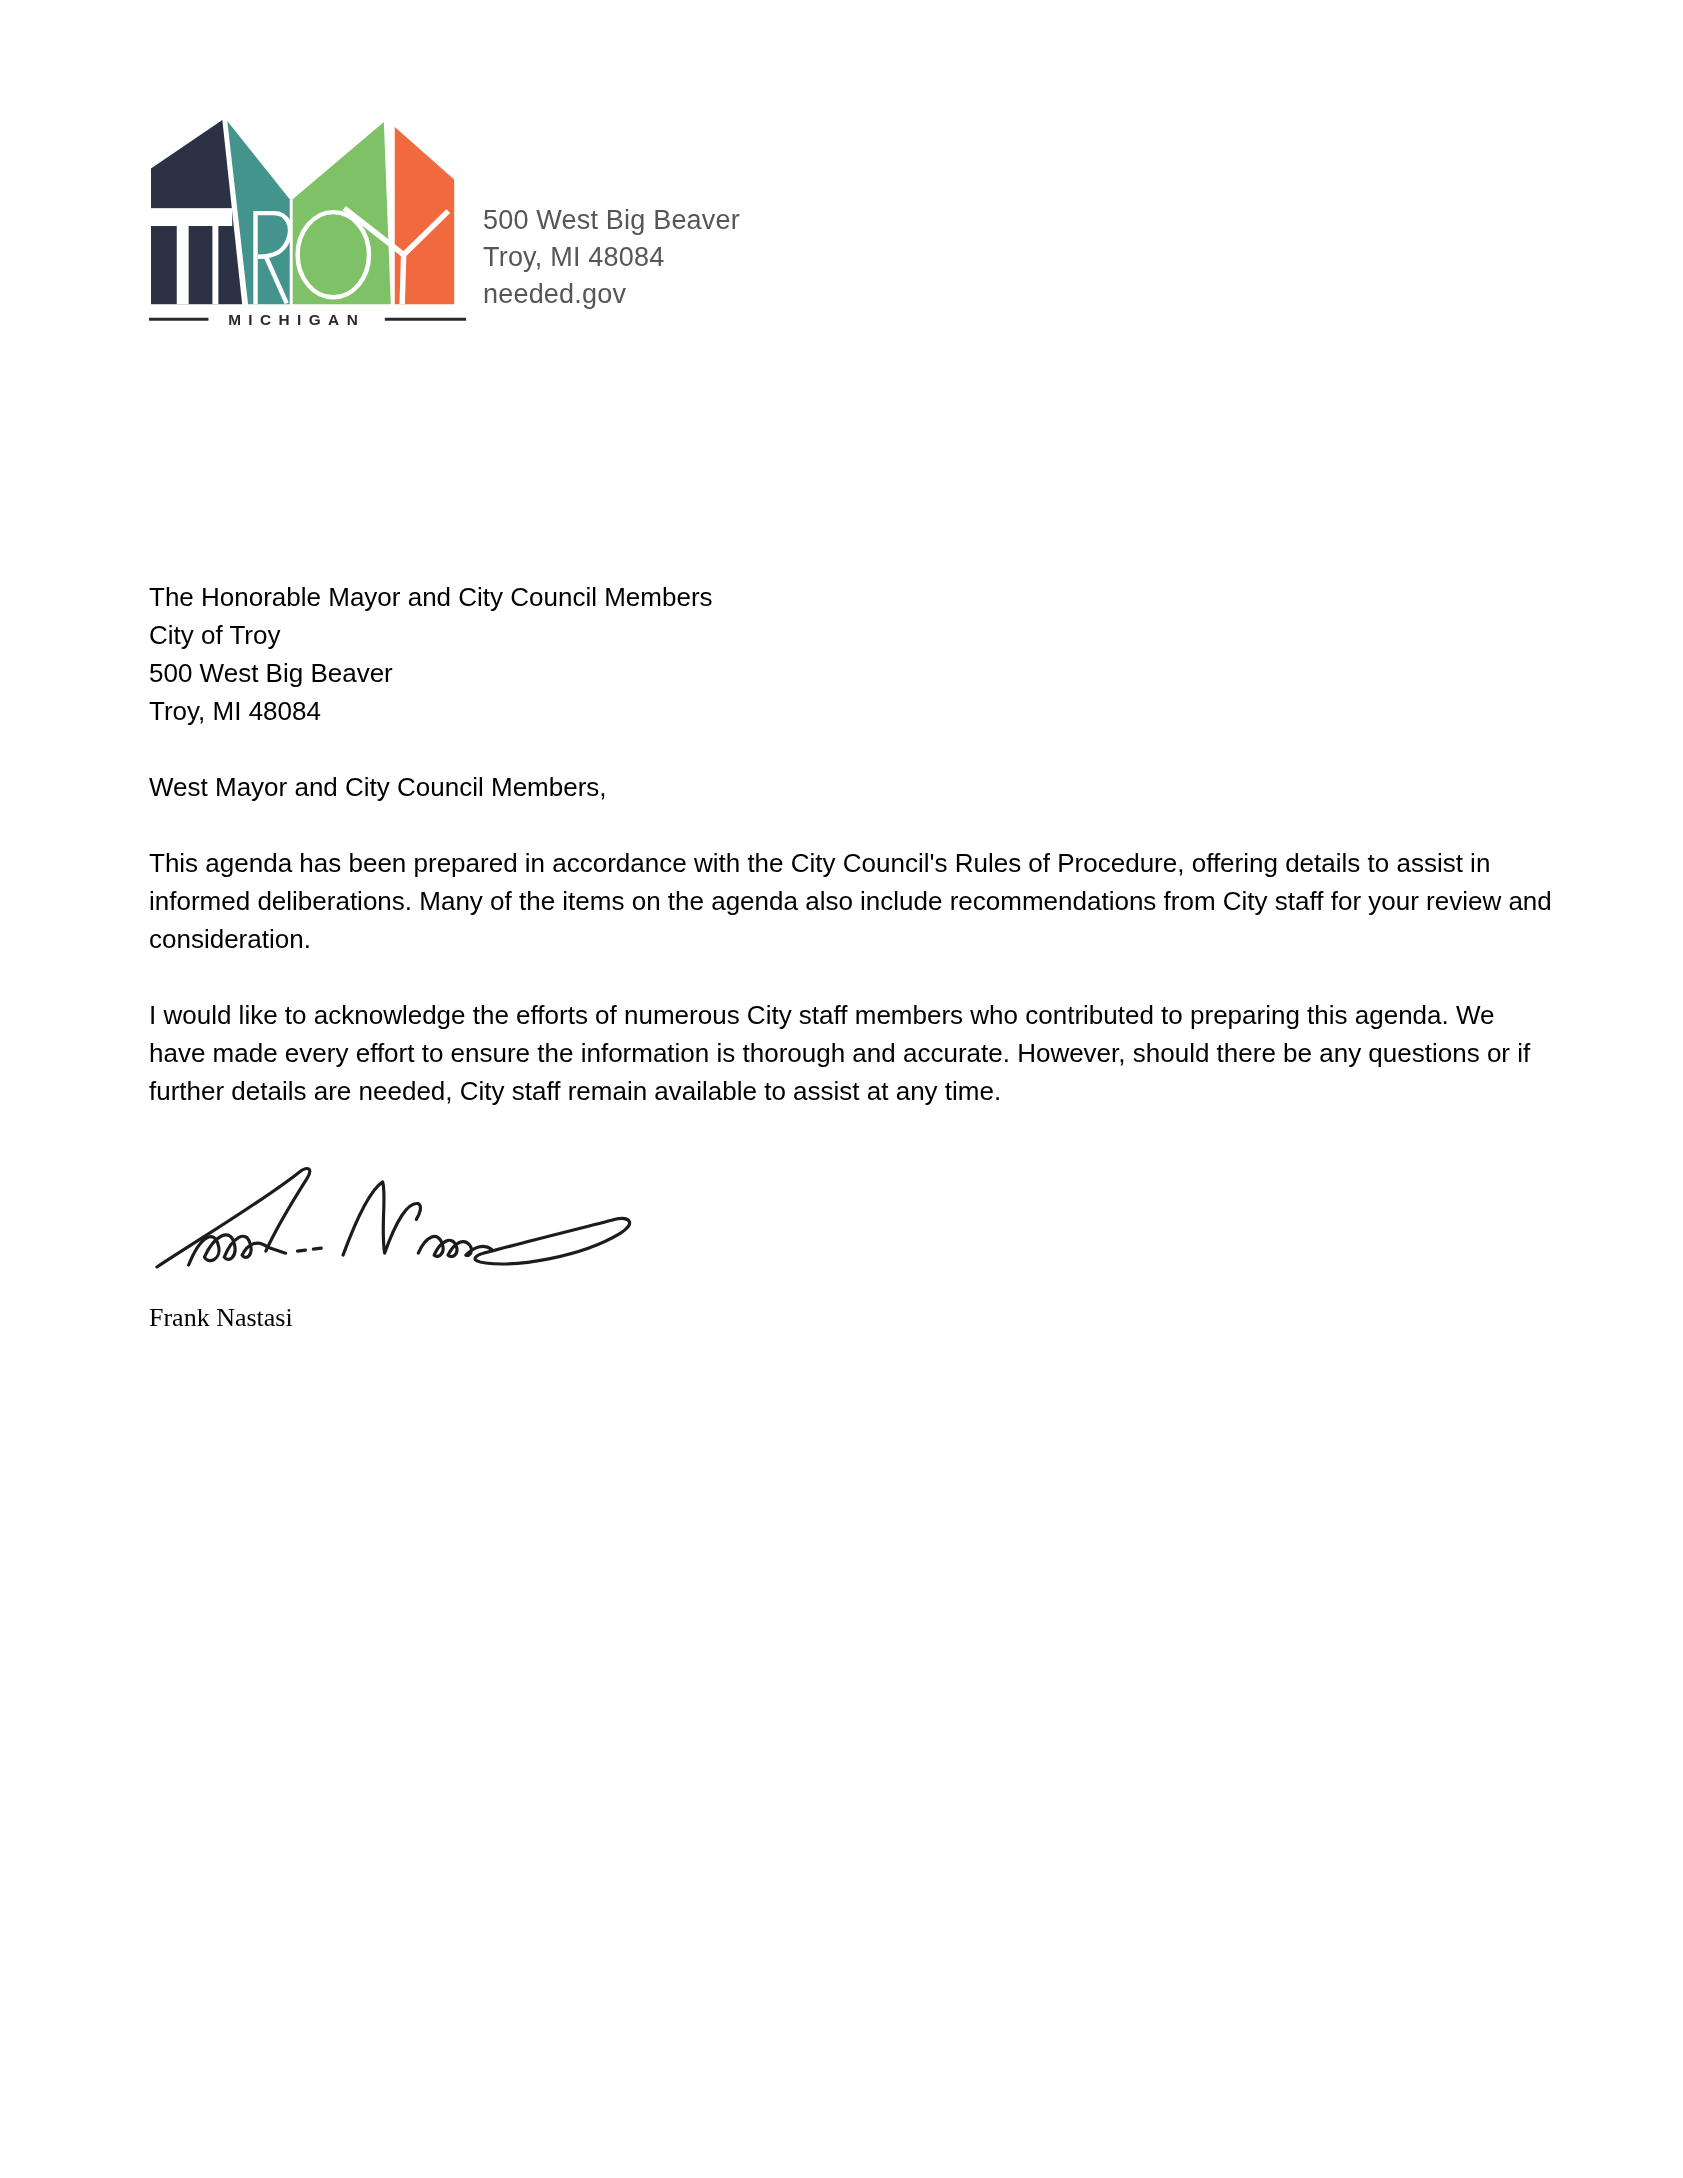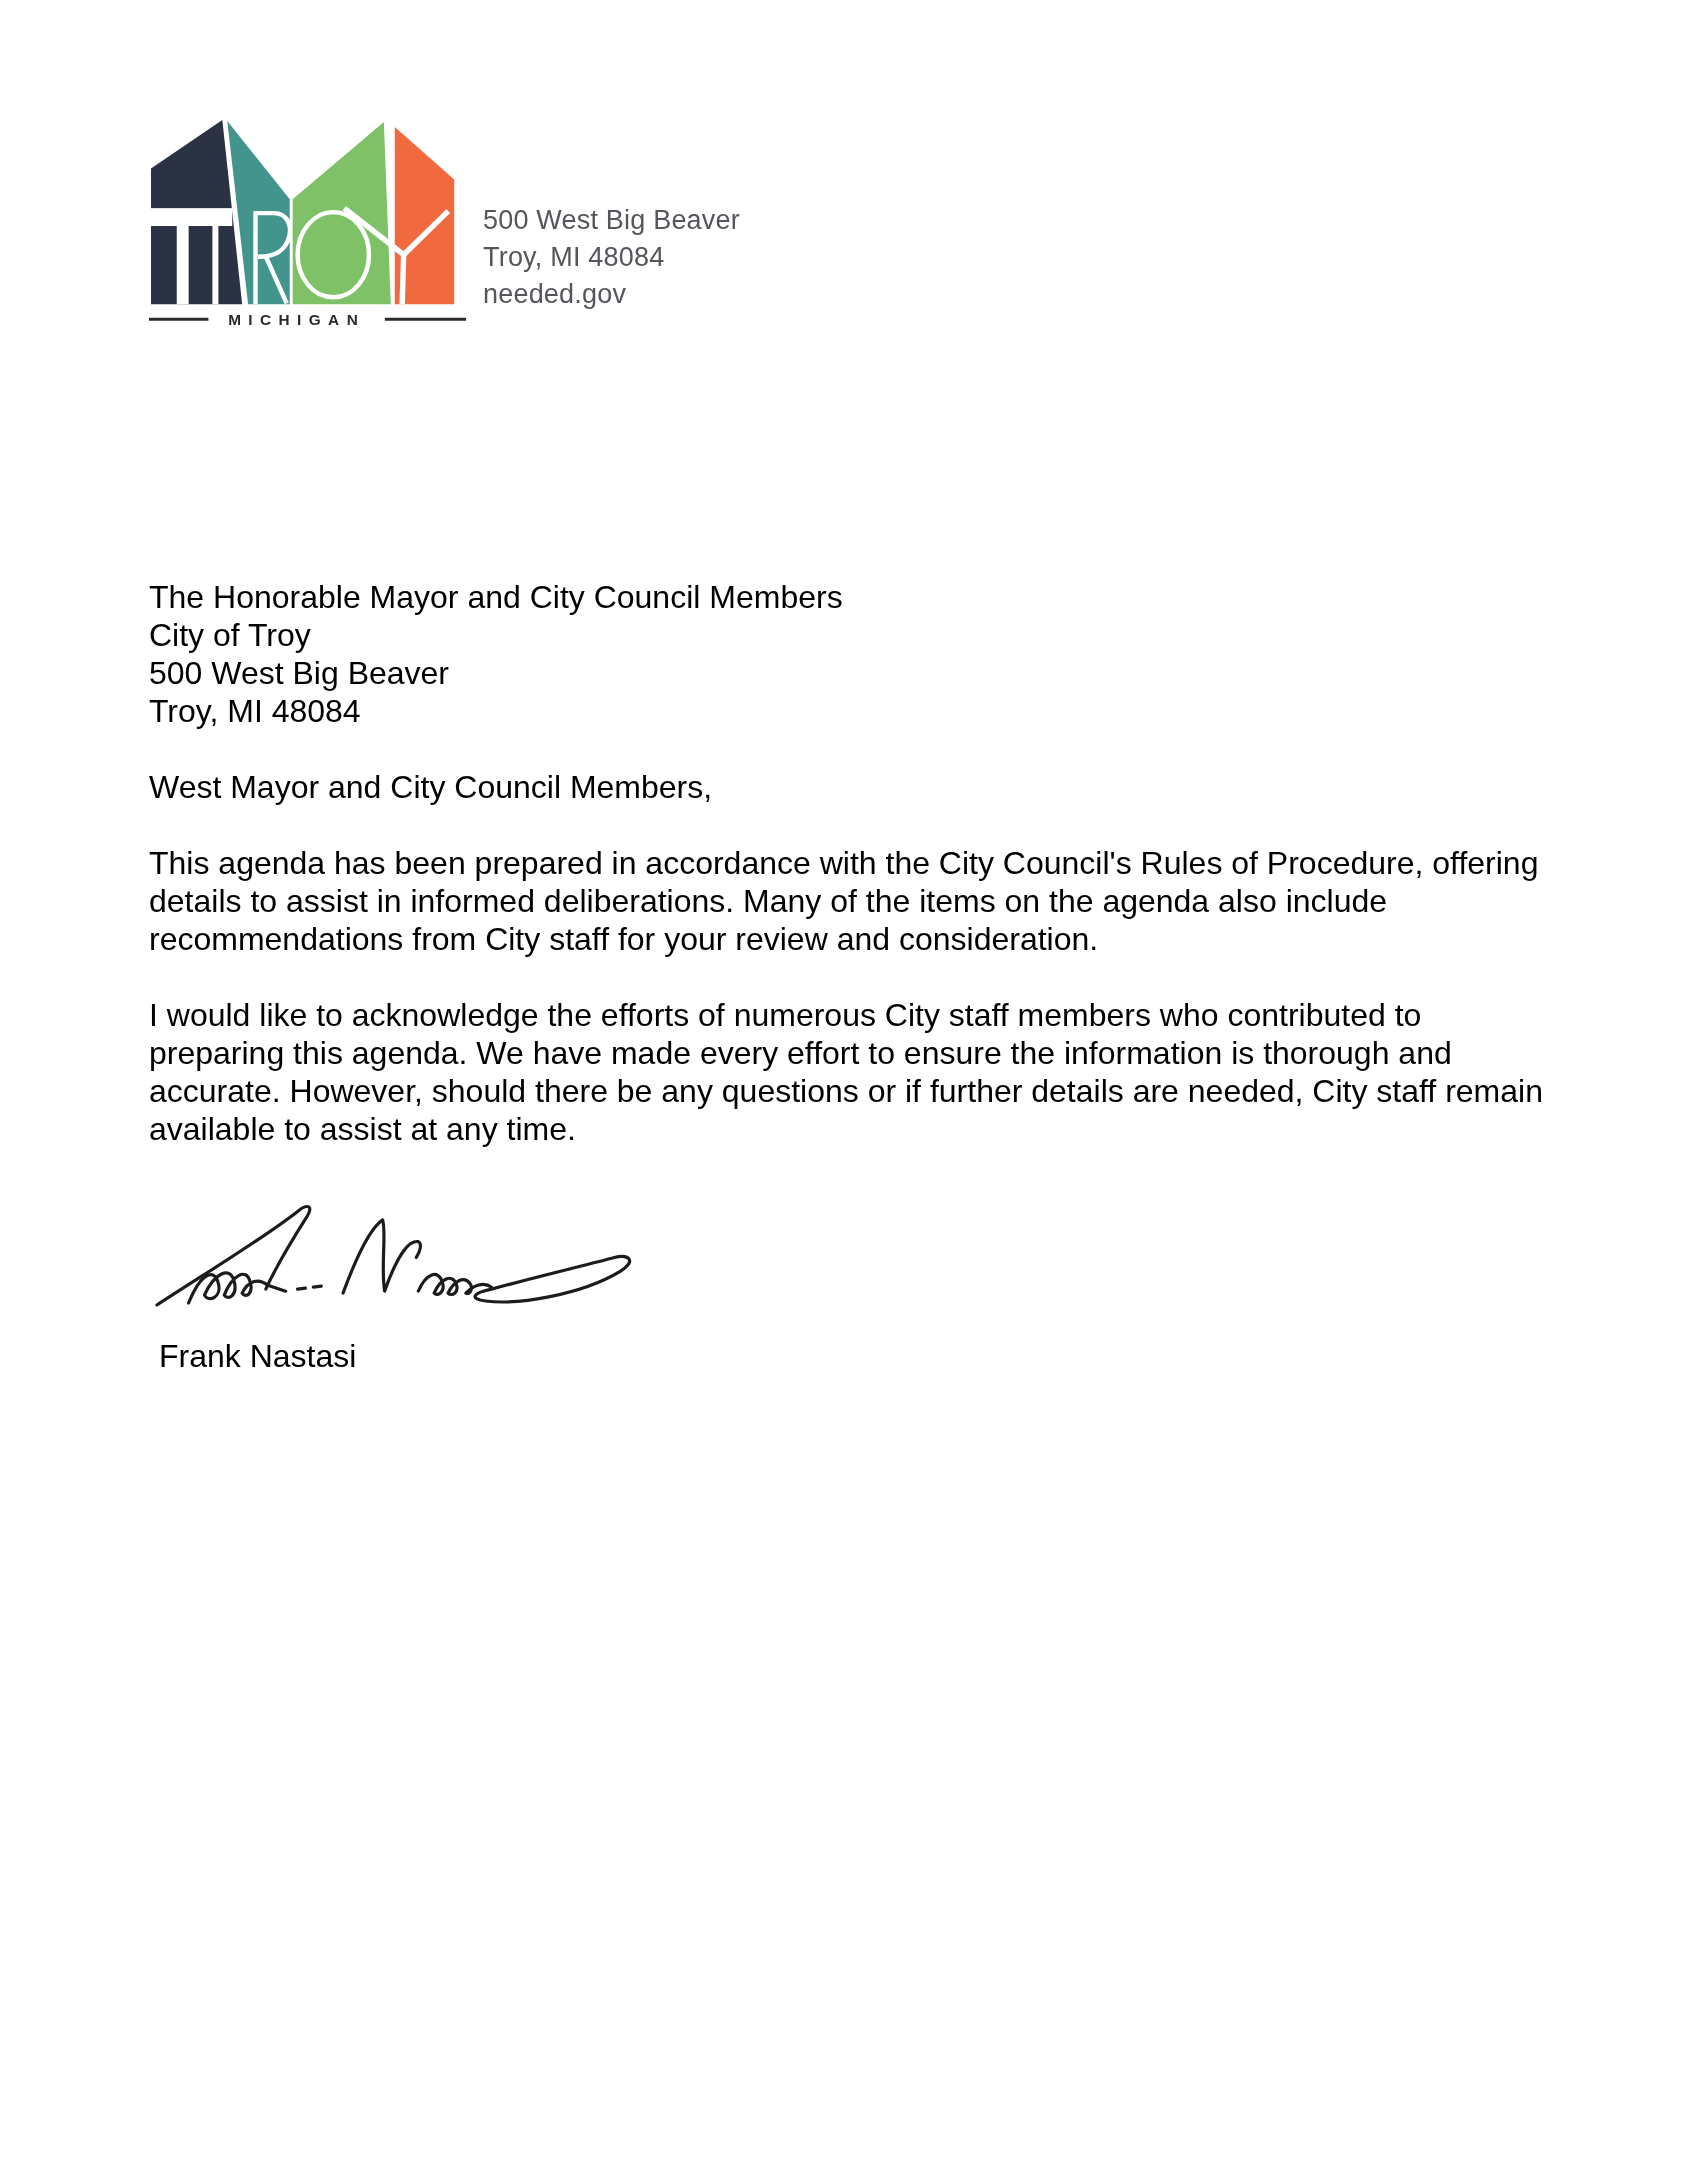--- a/index.html
+++ b/index.html
@@ -16,7 +16,7 @@
   
   .letter{
     position:absolute;left:149px;top:578px;width:1406px;
-    font-size:32px;line-height:38px;color:#000;
+    font-size:26px;line-height:38px;color:#000;
   }
   .block{margin:0 0 38px 0;}
   .pre{white-space:pre-line;}

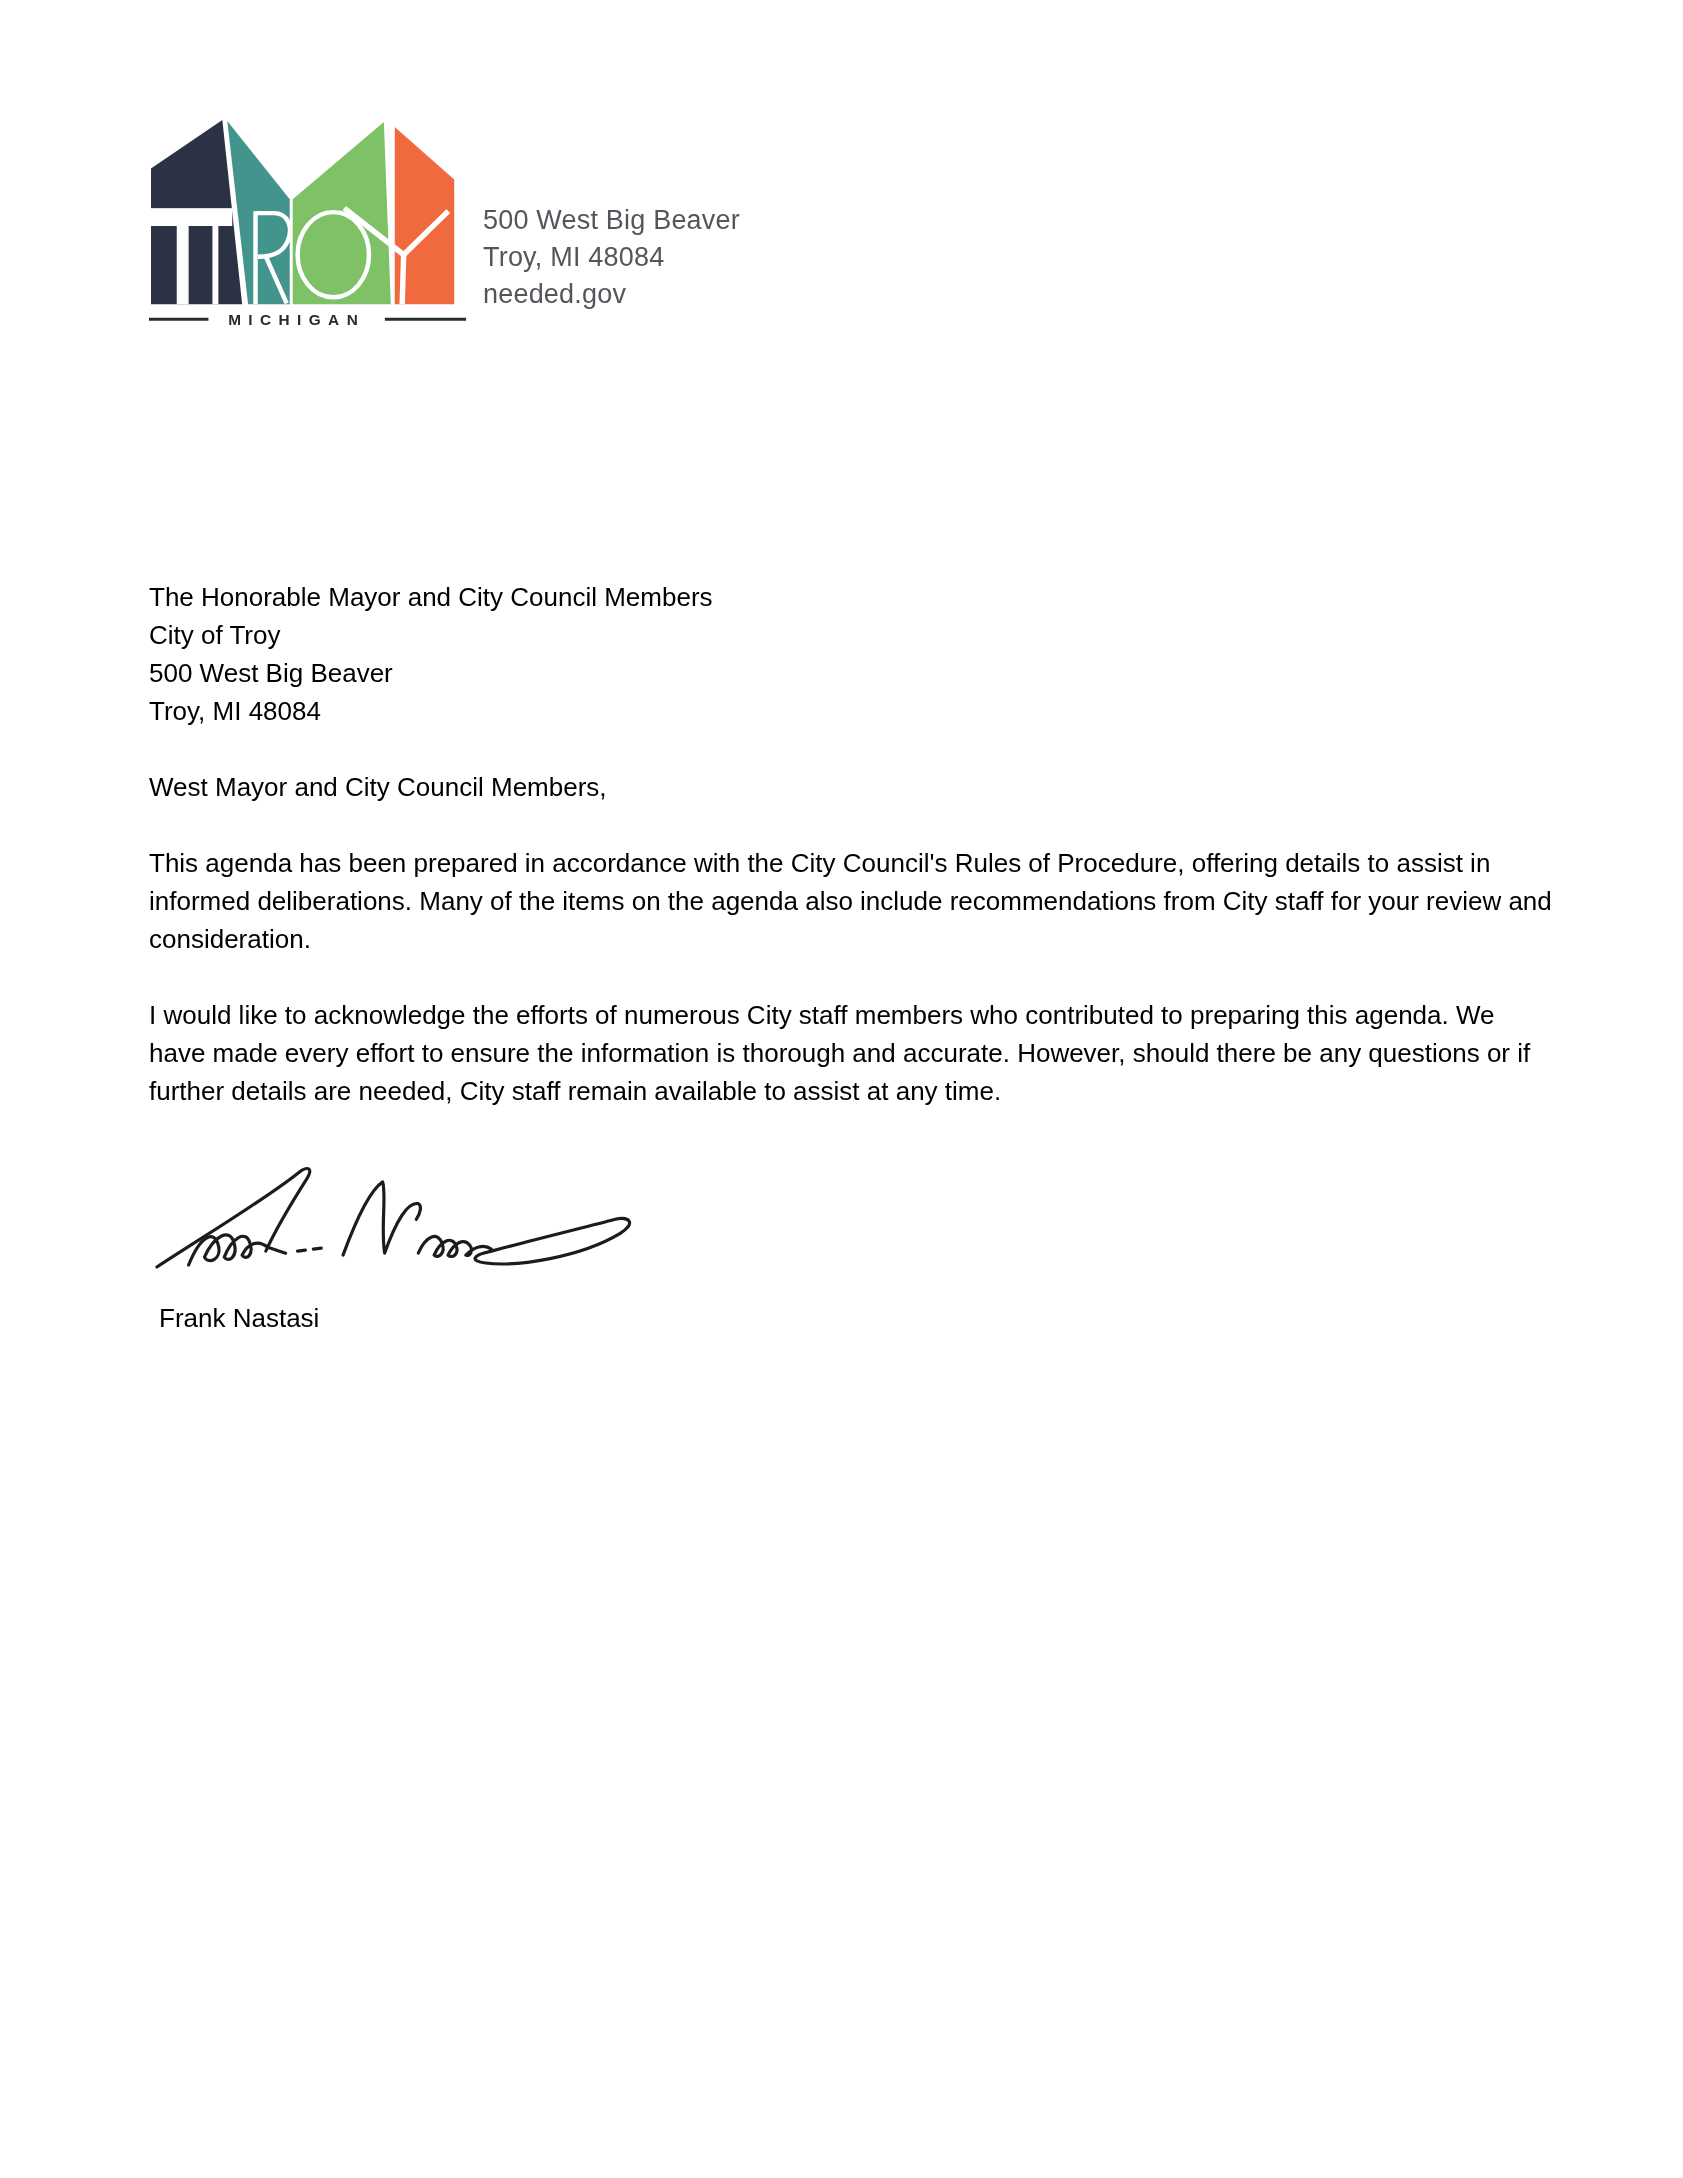--- a/index.html
+++ b/index.html
@@ -21,7 +21,7 @@
   .block{margin:0 0 38px 0;}
   .pre{white-space:pre-line;}
   .sig{display:block;margin:46px 0 22px 0;width:495px;height:121px;}
-  .name-block div{margin:10px;}
+  .name-block div{margin:0;font-family:Liberation Serif, serif;}
 </style>
 </head>
 <body>

